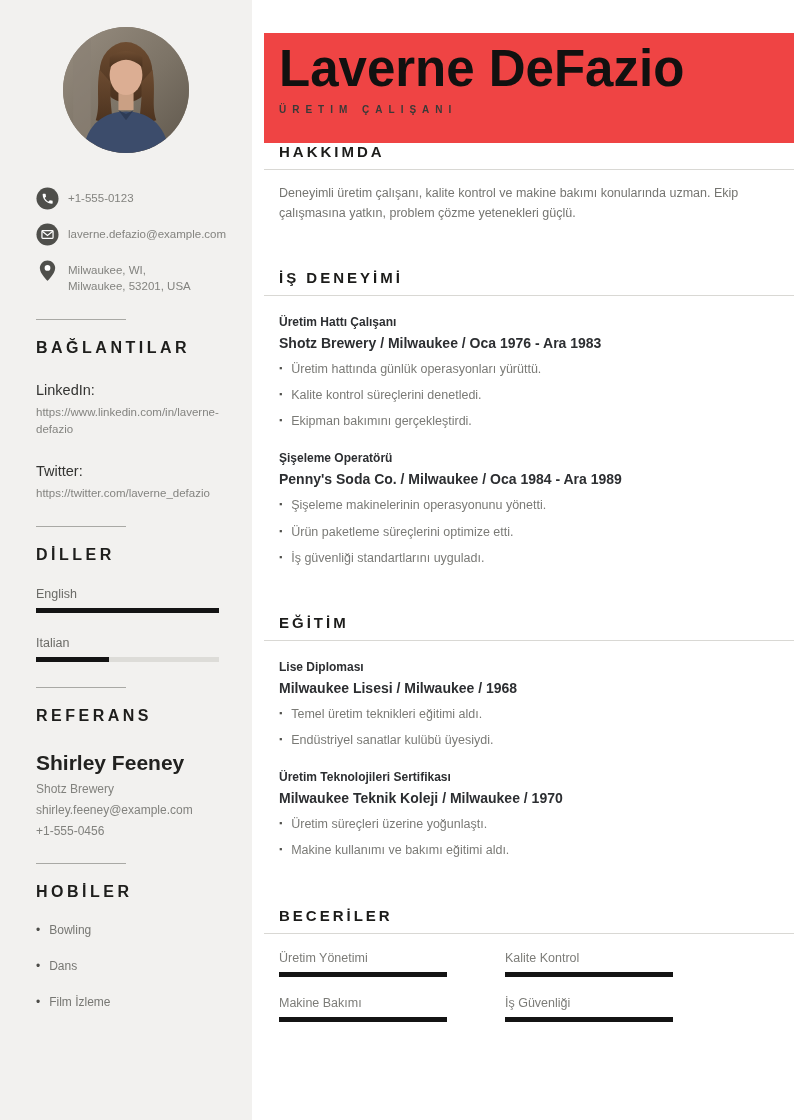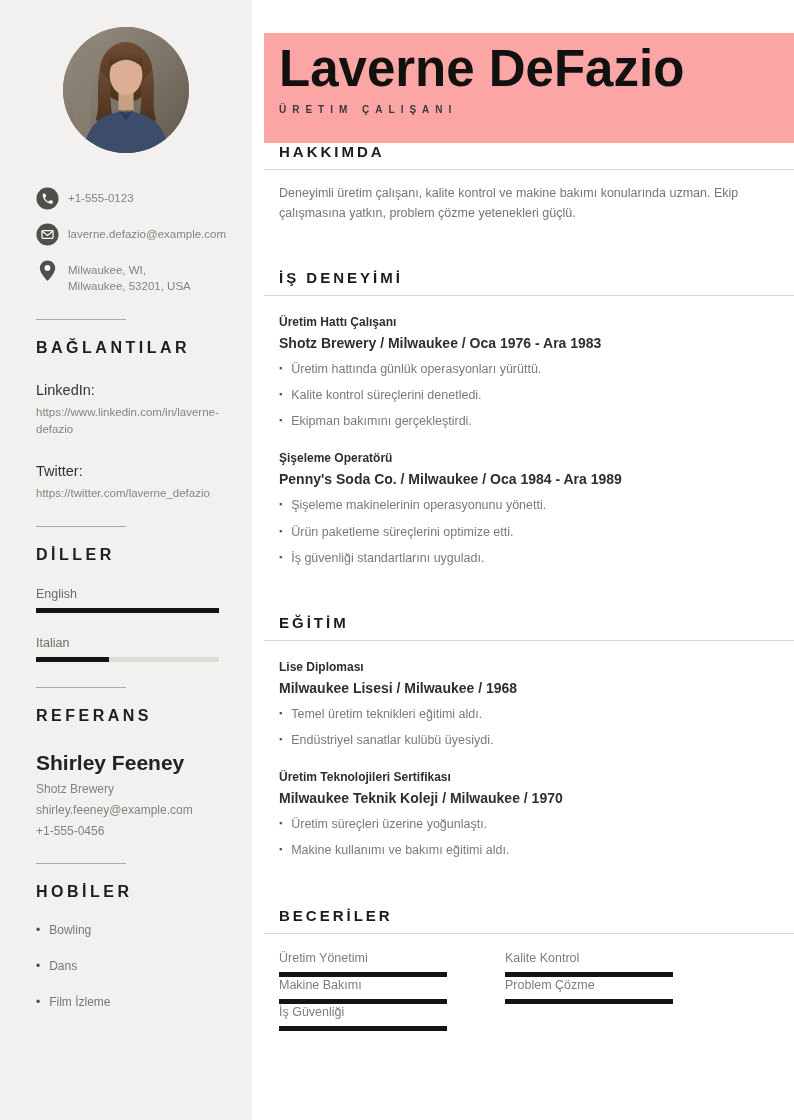--- a/index.html
+++ b/index.html
@@ -65,7 +65,7 @@
   
   .band {
     position:absolute; left:264px; top:33px;
-    width:530px; height:110px; background:#fca5a5;
+    width:530px; height:110px; background:#ef4444;
     padding:8px 0 8px 15px;
   }
   .name { font-size:51px; font-weight:700; color:#111110; letter-spacing:0px; line-height:1.1; }

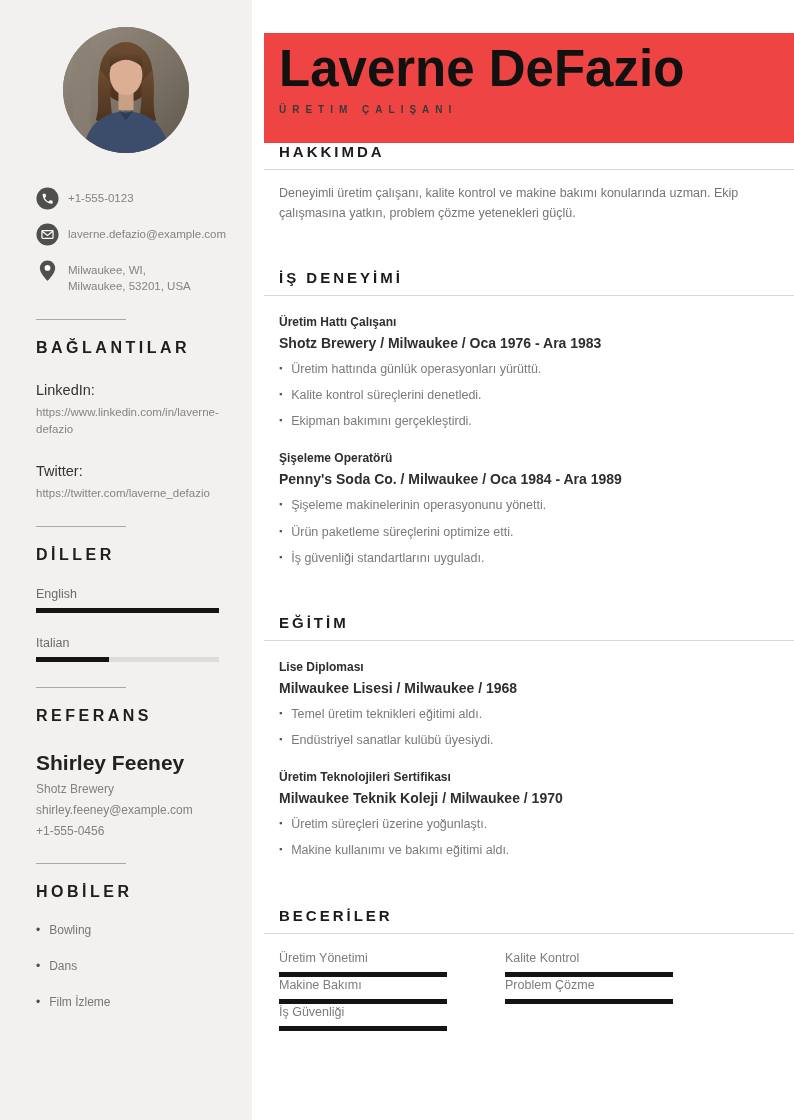--- a/index.html
+++ b/index.html
@@ -104,7 +104,7 @@
     margin:17px 0 0 15px;
     display:grid; grid-template-columns:168px 168px; column-gap:58px;
   }
-  .skill-cell { margin-bottom:1px; }
+  .skill-cell { margin-bottom:19px; }
   .skill-name { font-size:12.5px; color:#7c7c78; }
   .skill-track { margin-top:7px; width:100%; height:5px; background:#dddcd8; }
   .skill-fill { height:5px; background:#141414; }

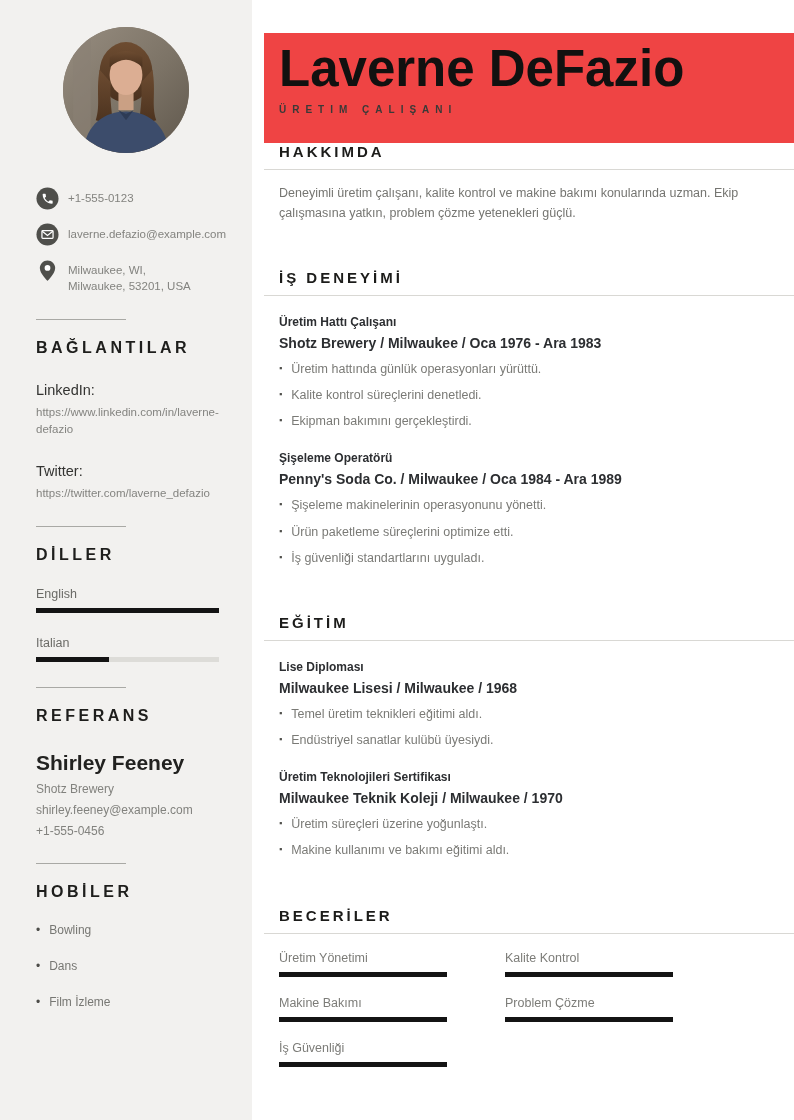--- a/index.html
+++ b/index.html
@@ -330,12 +330,6 @@
           </div>
       </div>
       <div class="skill-cell">
-        <div class="skill-name">Problem Çözme</div>
-        <div class="skill-track">
-            <div class="skill-fill" style="width: 100%;"></div>
-          </div>
-      </div>
-      <div class="skill-cell">
         <div class="skill-name">İş Güvenliği</div>
         <div class="skill-track">
             <div class="skill-fill" style="width: 100%;"></div>

